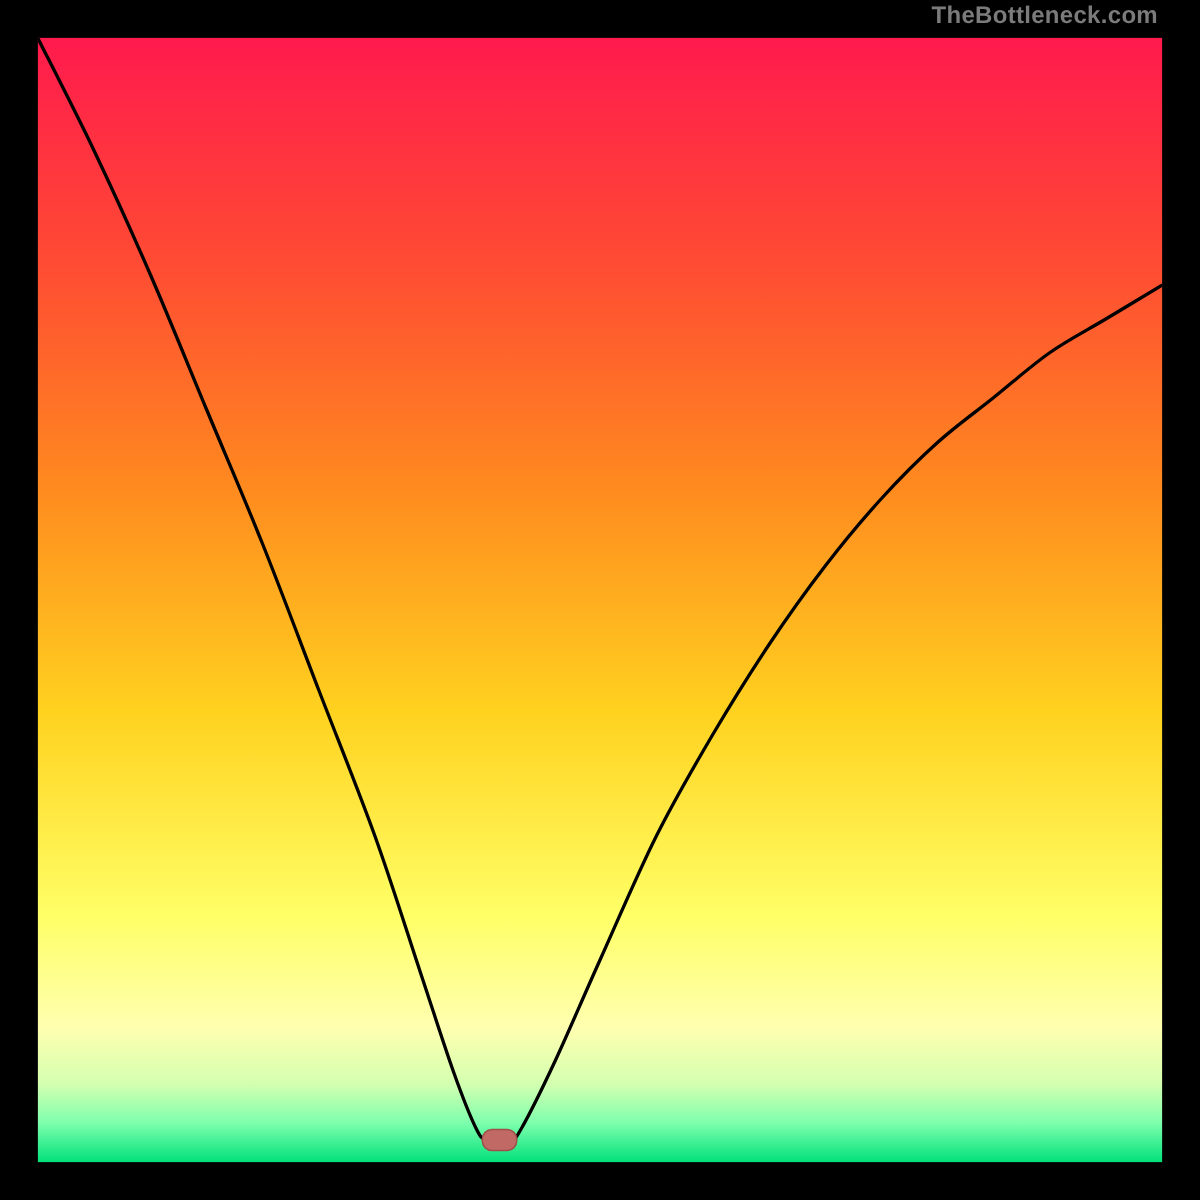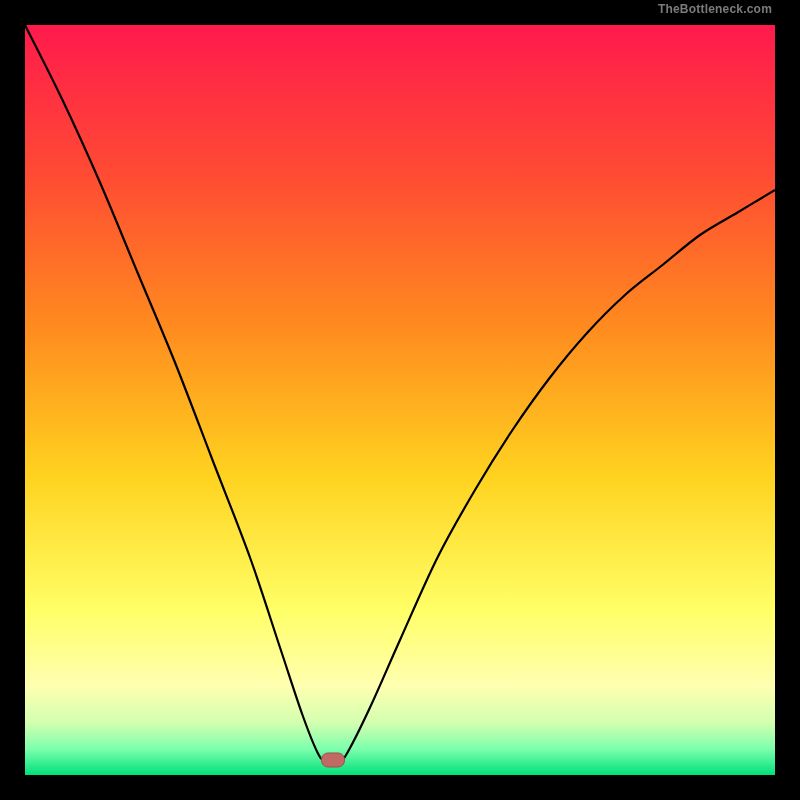--- a/index.html
+++ b/index.html
@@ -45,7 +45,7 @@
     top: 2px;
     right: 28px;
     font-family: Arial, Helvetica, sans-serif;
-    font-size: 12px;
+    font-size: 16px;
     font-weight: bold;
     color: #7b7b7b;
     letter-spacing: 0.2px;

